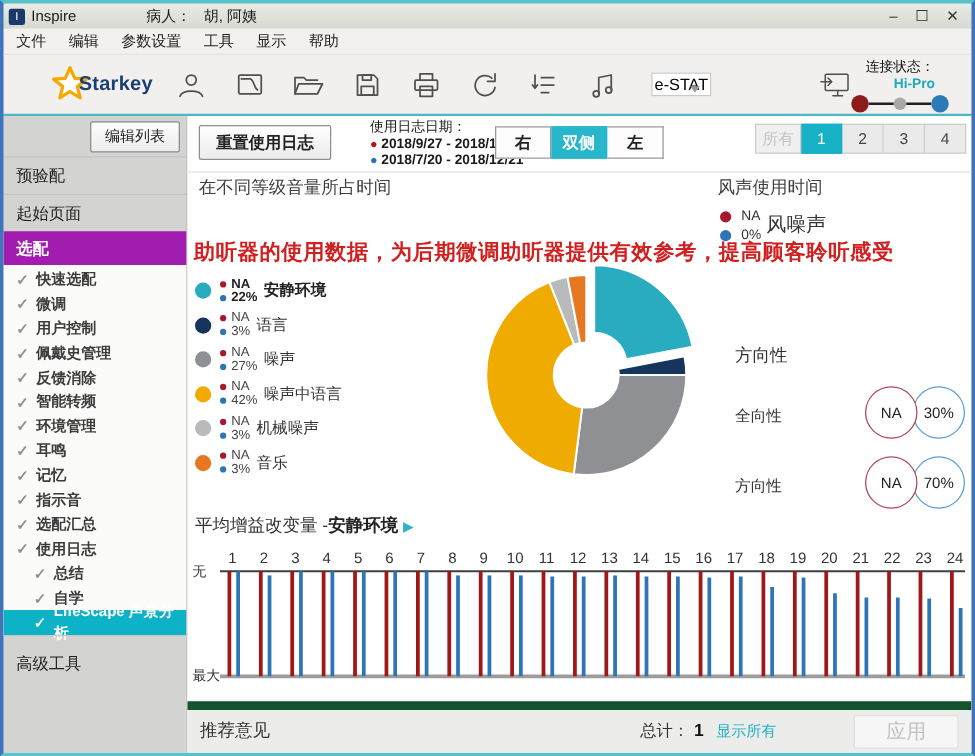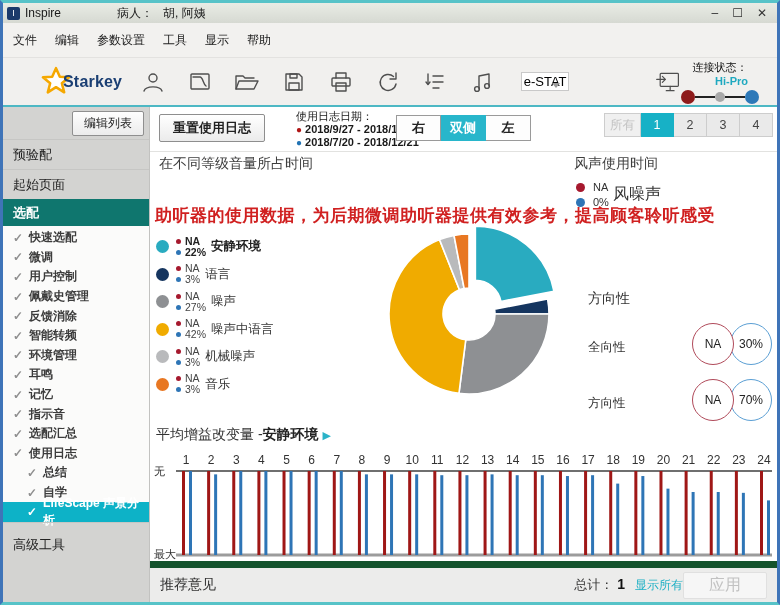--- a/index.html
+++ b/index.html
@@ -22,7 +22,7 @@
   .win-ctl span{ cursor:default; }
 
   
-  .menubar{ height:35px; background:#f2f1ef; display:flex; align-items:center; gap:18px; padding:0 10px; font-size:12px; color:#222; border-bottom:1px solid #e3e2e0; flex:none;}
+  .menubar{ height:21px; background:#f2f1ef; display:flex; align-items:center; gap:18px; padding:0 10px; font-size:12px; color:#222; border-bottom:1px solid #e3e2e0; flex:none;}
 
   
   .toolbar{ height:47px; background:#f1f0ee; display:flex; align-items:center; flex:none; padding:0 8px;}

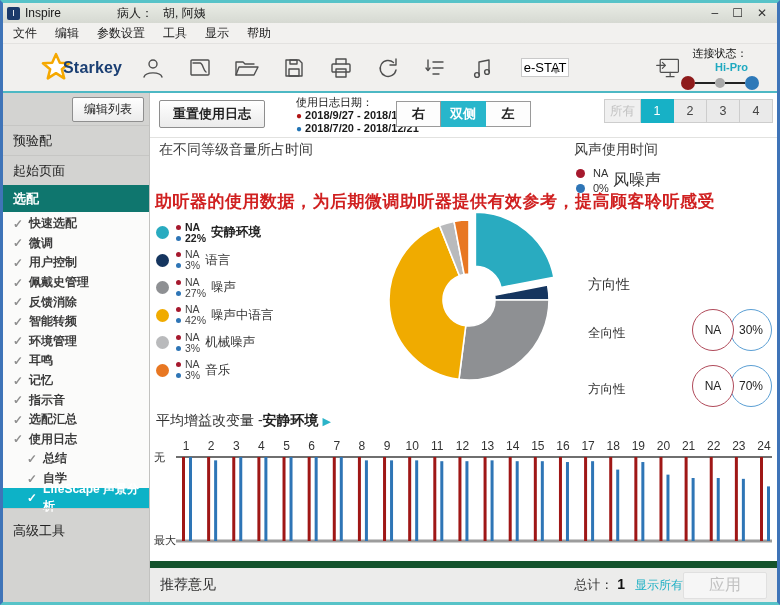--- a/index.html
+++ b/index.html
@@ -55,7 +55,7 @@
   .edit-row{ padding:4px 5px 3px; text-align:right;}
   .edit-btn{ font-size:12px; padding:3px 11px; background:linear-gradient(#fefefe,#ececec); border:1px solid #8f8f8f; border-radius:2px; color:#222; cursor:pointer; font-family:inherit;}
   .nav-item{ height:30px; line-height:30px; padding-left:10px; font-size:13px; color:#222; border-top:1px solid #c6c6c4; cursor:pointer;}
-  .nav-item.fit{ background:#0f766e; color:#fff; font-weight:bold; border-top:none; height:27px; line-height:27px;}
+  .nav-item.fit{ background:#a21caf; color:#fff; font-weight:bold; border-top:none; height:27px; line-height:27px;}
   .fit-list{ background:#fbfbfa; padding-top:2px;}
   .fit-item{ height:19.6px; display:flex; align-items:center; font-size:12px; font-weight:bold; color:#3c3c3c; padding-left:10px; cursor:pointer;}
   .fit-item .chk{ color:#8f8f8f; font-weight:bold; margin-right:6px; font-size:12px;}

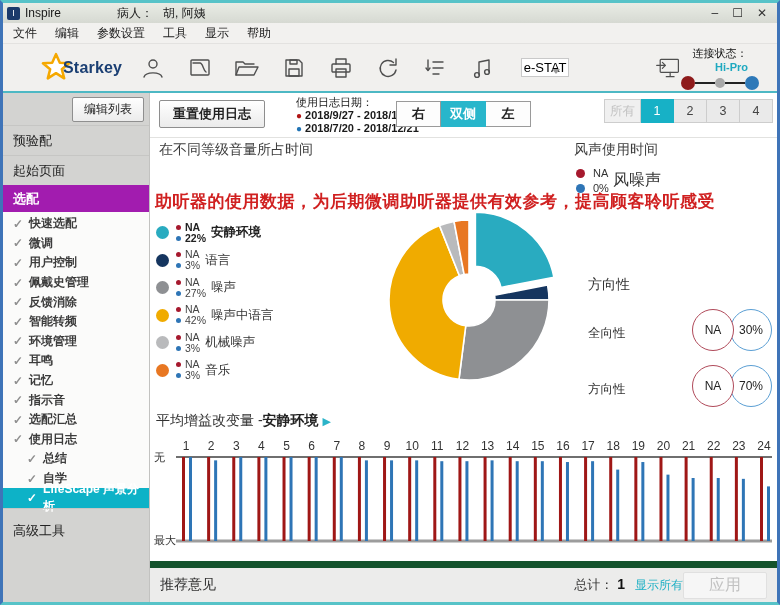--- a/index.html
+++ b/index.html
@@ -139,7 +139,7 @@
   .f-rec{ font-size:14px; color:#333;}
   .f-total{ margin-left:auto; font-size:13px; color:#333;}
   .f-total b{ font-size:14px; color:#111; margin:0 4px;}
-  .f-showall{ font-size:12px; color:#1fb0c5; margin-left:6px; cursor:pointer;}
+  .f-showall{ font-size:12px; color:#1fb0c5; margin-left:6px; margin-right:62px; cursor:pointer;}
   .f-apply{ width:84px; height:27px; background:#f6f6f6; border:1px solid #e0e0e0; border-radius:2px; color:#c2c2c2; font-size:16px; cursor:default; font-family:inherit;}
 </style>
 </head>

